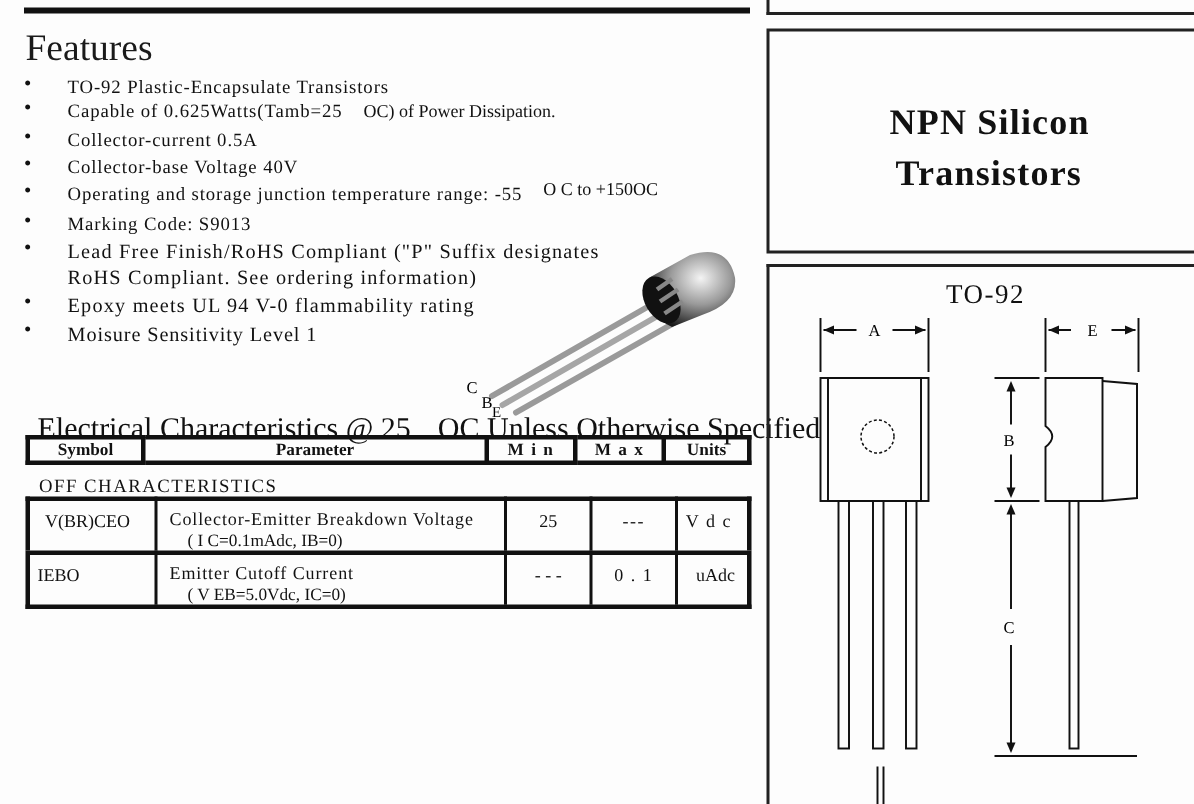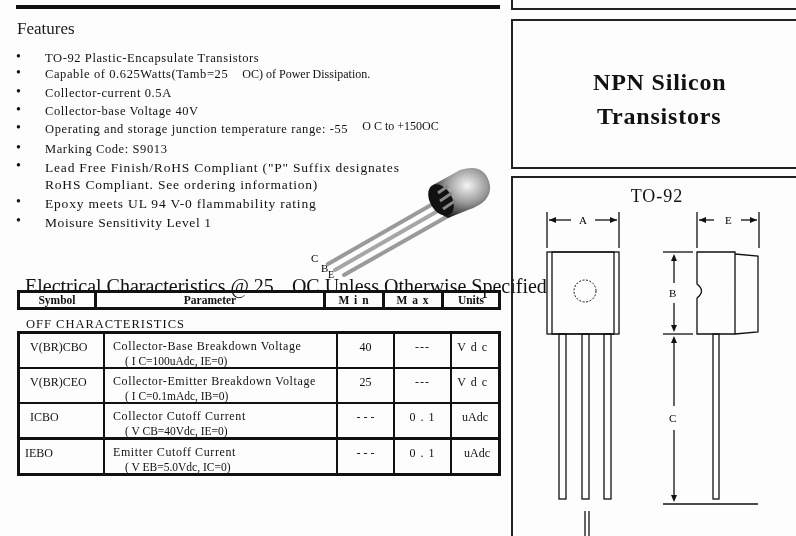--- a/index.html
+++ b/index.html
@@ -7,7 +7,7 @@
          font-family:"Liberation Serif", "DejaVu Serif", serif; color:#111; }
   .abs { position:absolute; }
   .topbar { left:16px; top:5px; width:484px; height:4px; background:#111; }
-  .features-title { left:17px; top:19px; font-size:17px; color:#1a1a1a; }
+  .features-title { left:17px; top:19px; font-size:25px; color:#1a1a1a; }
   .feat-list { left:16px; top:48px; width:470px; }
   .feat-item { position:absolute; left:0; font-size:12.5px; letter-spacing:0.6px; white-space:nowrap; }
   .feat-item .bullet { position:absolute; left:0; top:-2px; font-size:14px; }

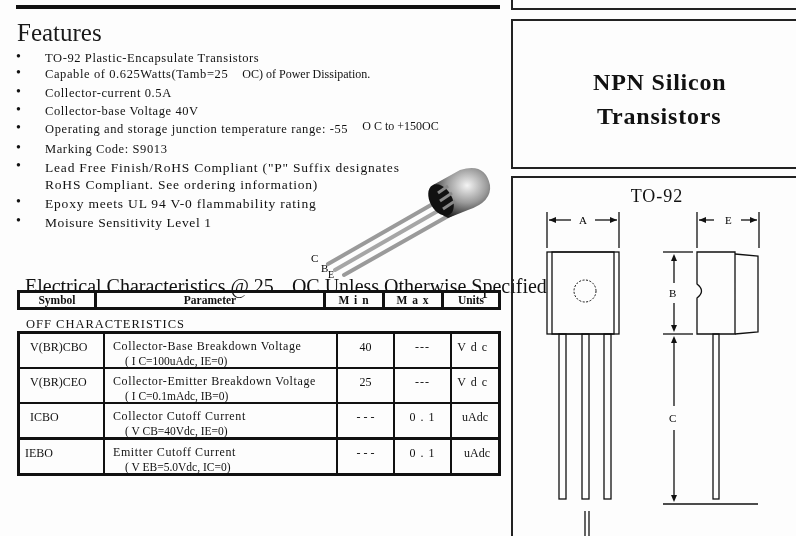--- a/index.html
+++ b/index.html
@@ -131,13 +131,6 @@
 
 <table class="abs data-table">
   <tbody>
-      <tr>
-    <td class="sym">V(BR)CBO</td>
-    <td class="param"><span>Collector-Base Breakdown Voltage</span><span class="cond">( I C=100uAdc, IE=0)</span></td>
-    <td class="min">40</td>
-    <td class="max">---</td>
-    <td class="units" style="text-align:right;padding-right:10px">V d c</td>
-  </tr>
   <tr>
     <td class="sym">V(BR)CEO</td>
     <td class="param"><span>Collector-Emitter Breakdown Voltage</span><span class="cond">( I C=0.1mAdc, IB=0)</span></td>

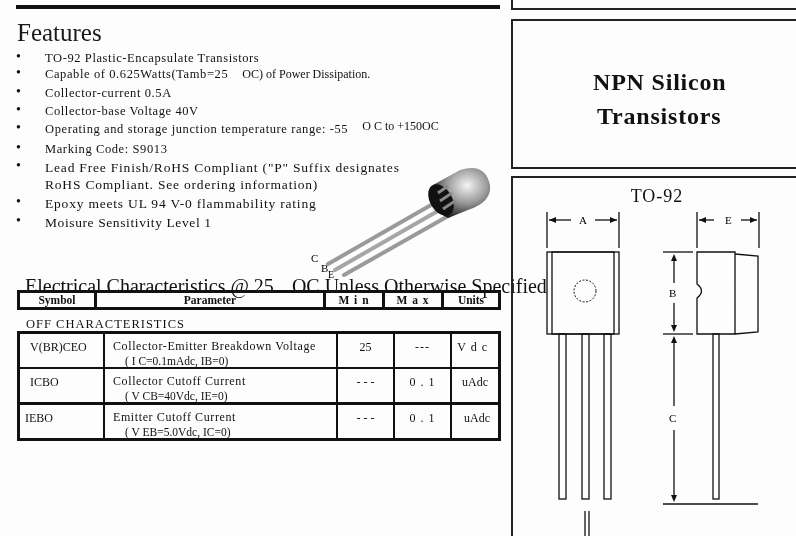--- a/index.html
+++ b/index.html
@@ -138,13 +138,6 @@
     <td class="max">---</td>
     <td class="units" style="text-align:right;padding-right:10px">V d c</td>
   </tr>
-  <tr>
-    <td class="sym">ICBO</td>
-    <td class="param"><span>Collector Cutoff Current</span><span class="cond">( V CB=40Vdc, IE=0)</span></td>
-    <td class="min">- - -</td>
-    <td class="max">0 . 1</td>
-    <td class="units" style="letter-spacing:0">uAdc</td>
-  </tr>
   <tr style="border-top:3px solid #111">
     <td class="sym" style="padding-left:5px !important">IEBO</td>
     <td class="param"><span>Emitter Cutoff Current</span><span class="cond">( V EB=5.0Vdc, IC=0)</span></td>

